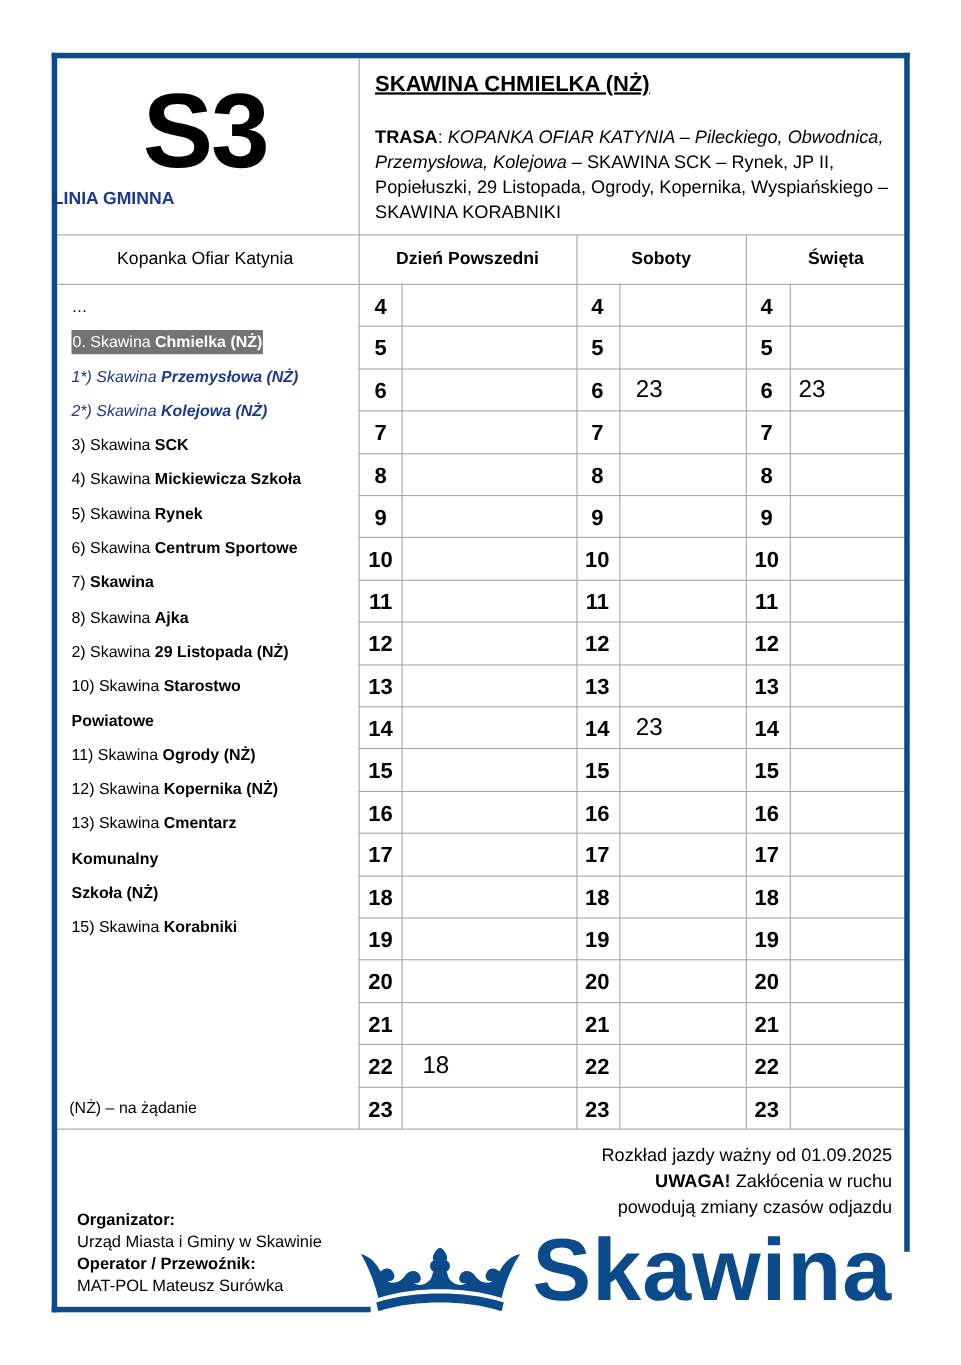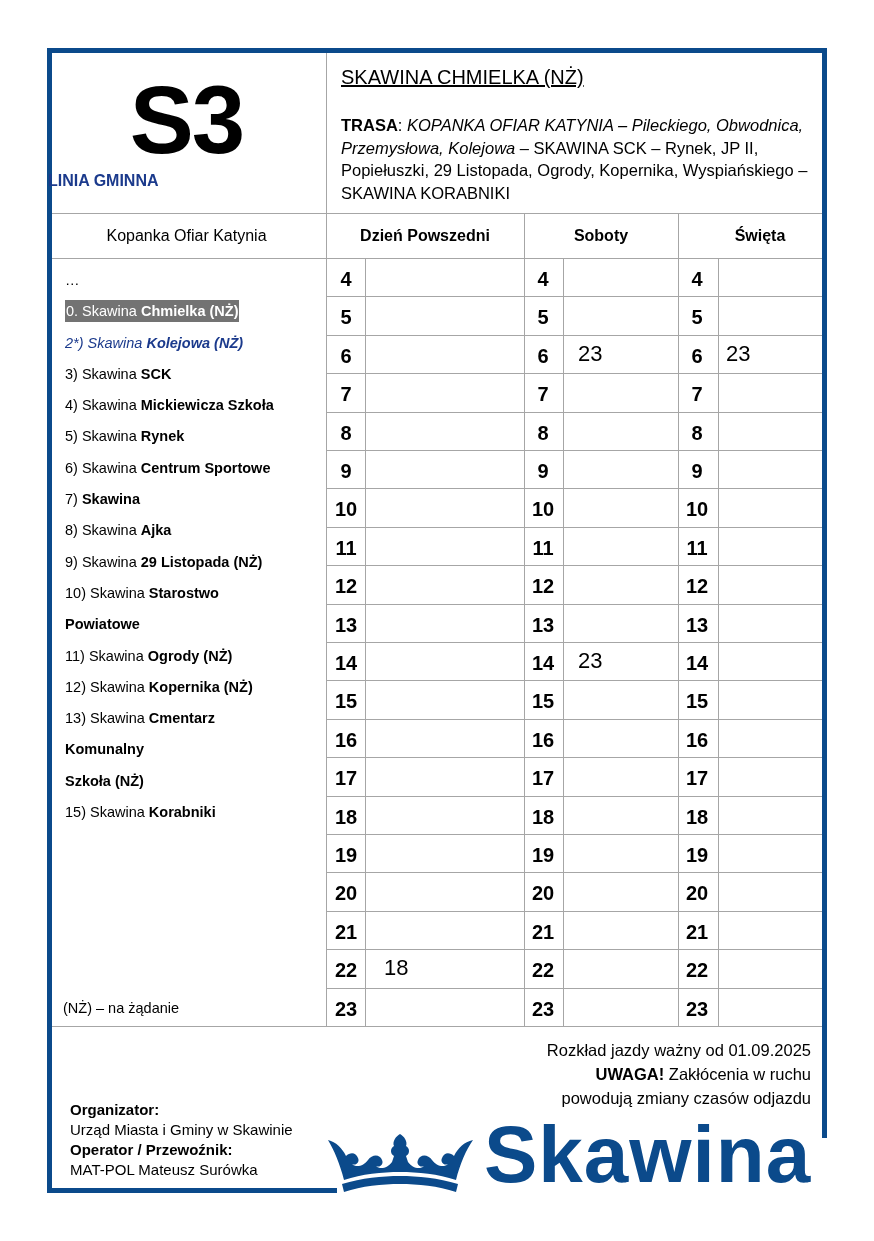--- a/index.html
+++ b/index.html
@@ -10,7 +10,7 @@
   .route-num { position:absolute; left:48px; top:60px; width:277px; text-align:center; font-size:96px; font-weight:bold; letter-spacing:-2px; line-height:120px; }
   .line-type { position:absolute; left:48px; top:172px; width:277px; text-align:left; font-size:16px; font-weight:bold; color:#1b3a8c; }
 
-  .stop-title { position:absolute; left:341px; top:66px; font-size:20px; font-weight:normal; text-decoration:underline; }
+  .stop-title { position:absolute; left:341px; top:66px; font-size:20px; font-weight:bold; text-decoration:underline; }
   .route-desc { position:absolute; left:341px; top:114px; width:478px; font-size:16.5px; line-height:22.5px; }
   .route-desc b { font-weight:bold; }
   .route-desc i { font-style:italic; }

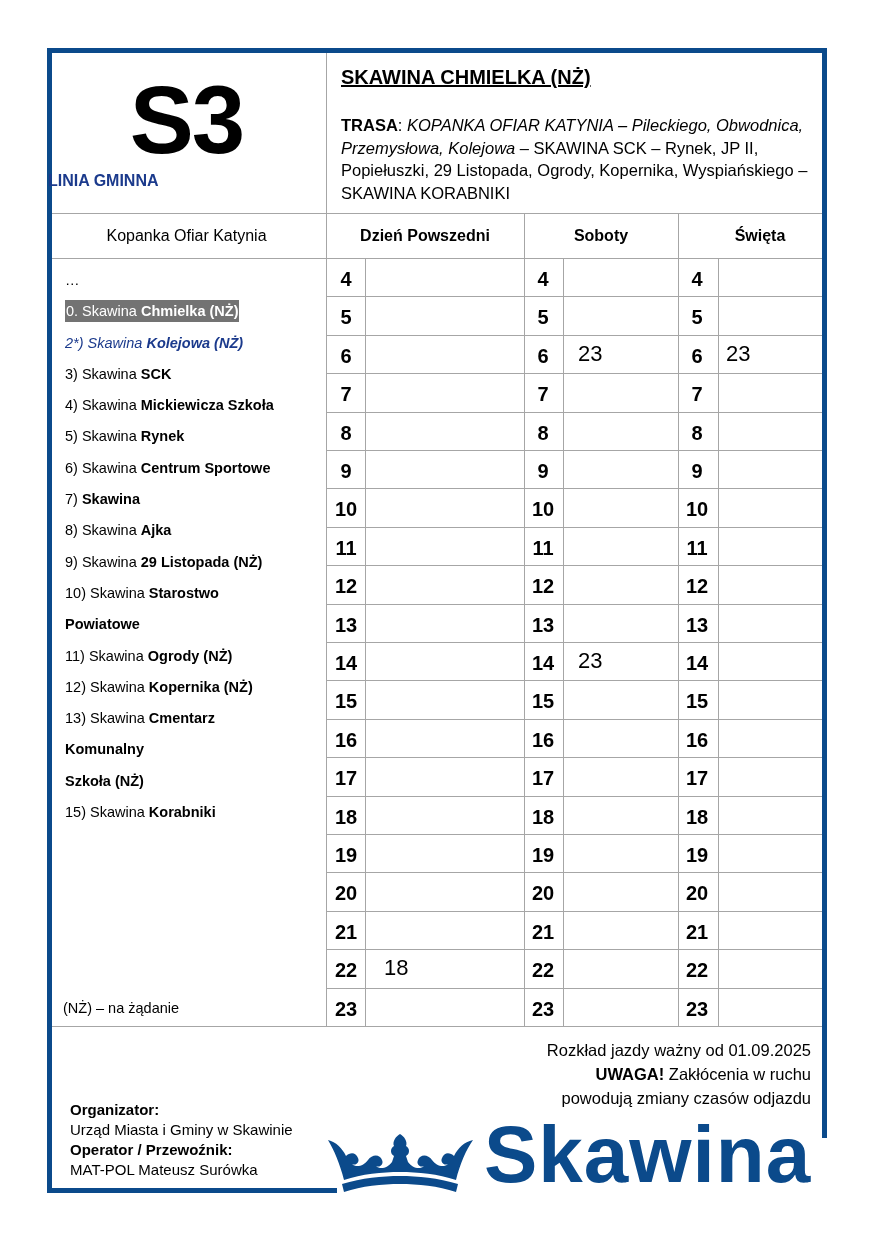--- a/index.html
+++ b/index.html
@@ -91,6 +91,7 @@
 <div class="stops" id="stops">
     <div class="stop plain"><span><span>…</span><b></b></span></div>
     <div class="stop current"><span class="hl"><span>0. Skawina </span><b>Chmielka (NŻ)</b></span></div>
+    <div class="stop italic"><span><span>1*) Skawina </span><b>Przemysłowa (NŻ)</b></span></div>
     <div class="stop italic"><span><span>2*) Skawina </span><b>Kolejowa (NŻ)</b></span></div>
     <div class="stop plain"><span><span>3) Skawina </span><b>SCK</b></span></div>
     <div class="stop plain"><span><span>4) Skawina </span><b>Mickiewicza Szkoła</b></span></div>

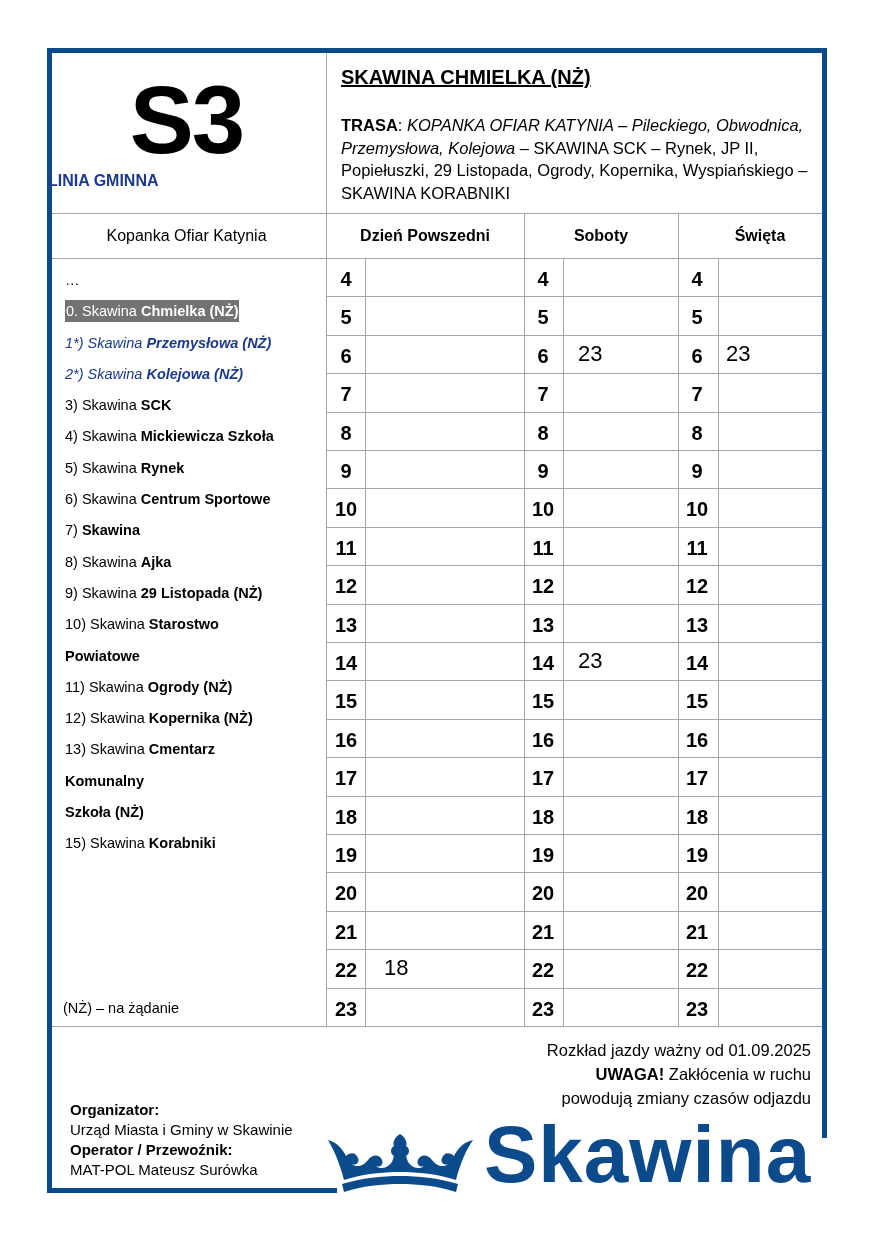--- a/index.html
+++ b/index.html
@@ -99,7 +99,7 @@
     <div class="stop plain"><span><span>6) Skawina </span><b>Centrum Sportowe</b></span></div>
     <div class="stop plain"><span><span>7) </span><b>Skawina</b></span></div>
     <div class="stop plain"><span><span>8) Skawina </span><b>Ajka</b></span></div>
-    <div class="stop plain"><span><span>9) Skawina </span><b>29 Listopada (NŻ)</b></span></div>
+    <div class="stop plain"><span><span>2) Skawina </span><b>29 Listopada (NŻ)</b></span></div>
     <div class="stop plain"><span><span>10) Skawina </span><b>Starostwo</b></span></div>
     <div class="stop plain"><span><span></span><b>Powiatowe</b></span></div>
     <div class="stop plain"><span><span>11) Skawina </span><b>Ogrody (NŻ)</b></span></div>

